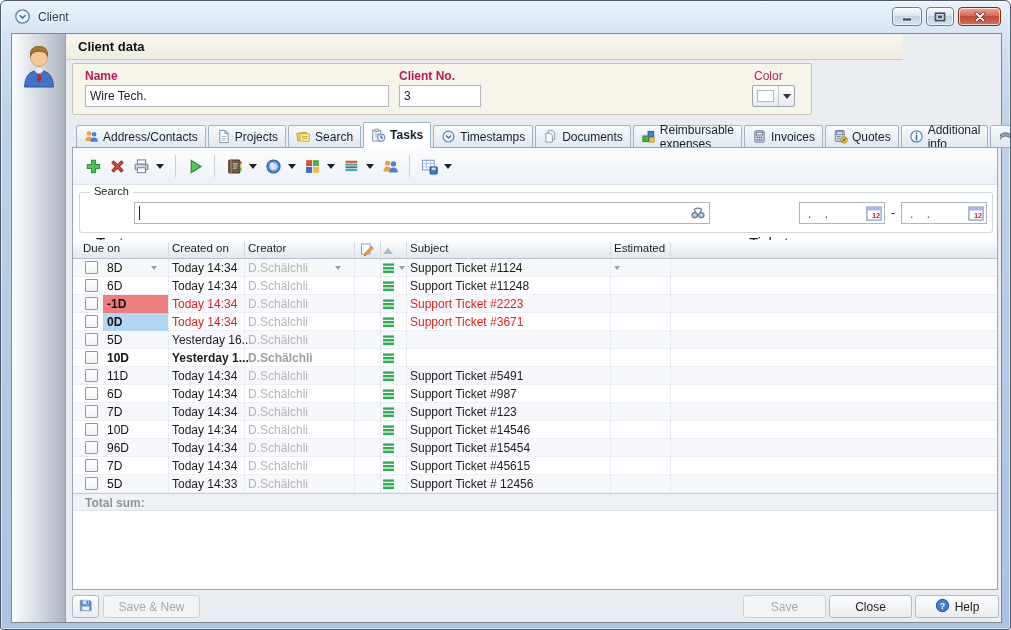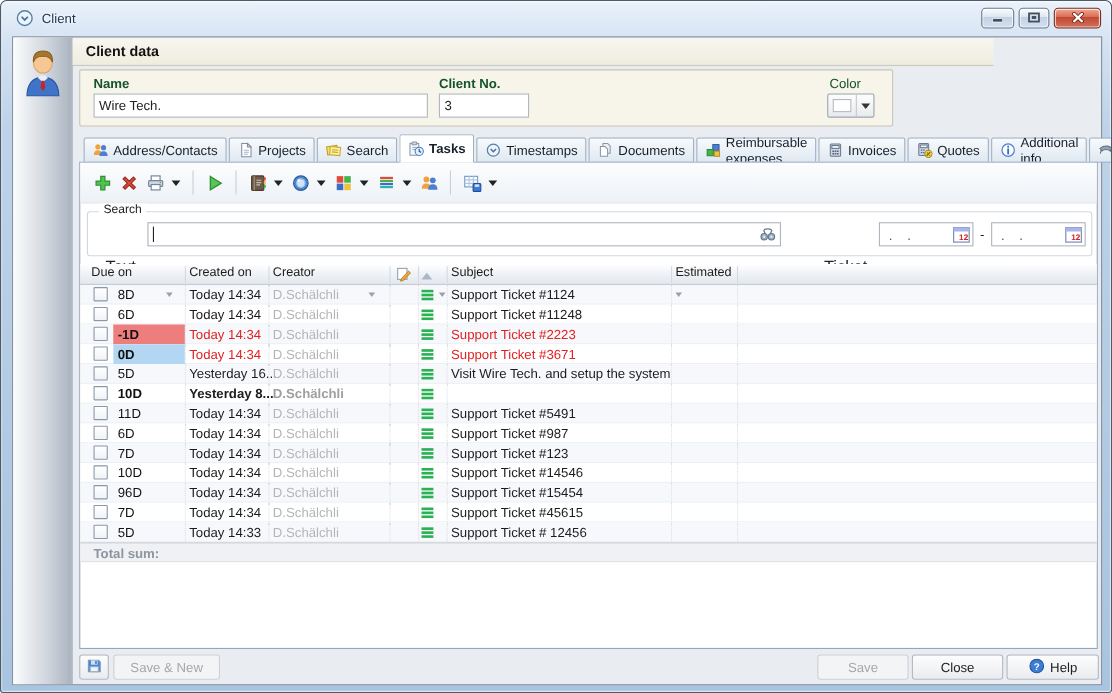--- a/index.html
+++ b/index.html
@@ -24,7 +24,7 @@
              border-bottom:1px solid #cdc9ba;}
   .pagetitle{position:absolute;left:12px;top:4px;font-size:13px;font-weight:bold;color:#111;}
   .formpanel{position:absolute;left:6px;top:29px;width:740px;height:52px;background:#f7f4ea;border:1px solid #c9c5b6;border-radius:2px;}
-  .flabel{position:absolute;top:5px;font-size:12px;font-weight:bold;color:#14532d;}
+  .flabel{position:absolute;top:5px;font-size:12px;font-weight:bold;color:#be185d;}
   .tinput{position:absolute;top:21px;height:22px;border:1px solid #afb6bd;background:#fff;font:12px "Liberation Sans",sans-serif;
           padding:0 4px;color:#222;}
   .colorctl{position:absolute;left:679px;top:21px;width:43px;height:22px;border:1px solid #9aa5b0;background:linear-gradient(#fdfdfd,#e8ebee);

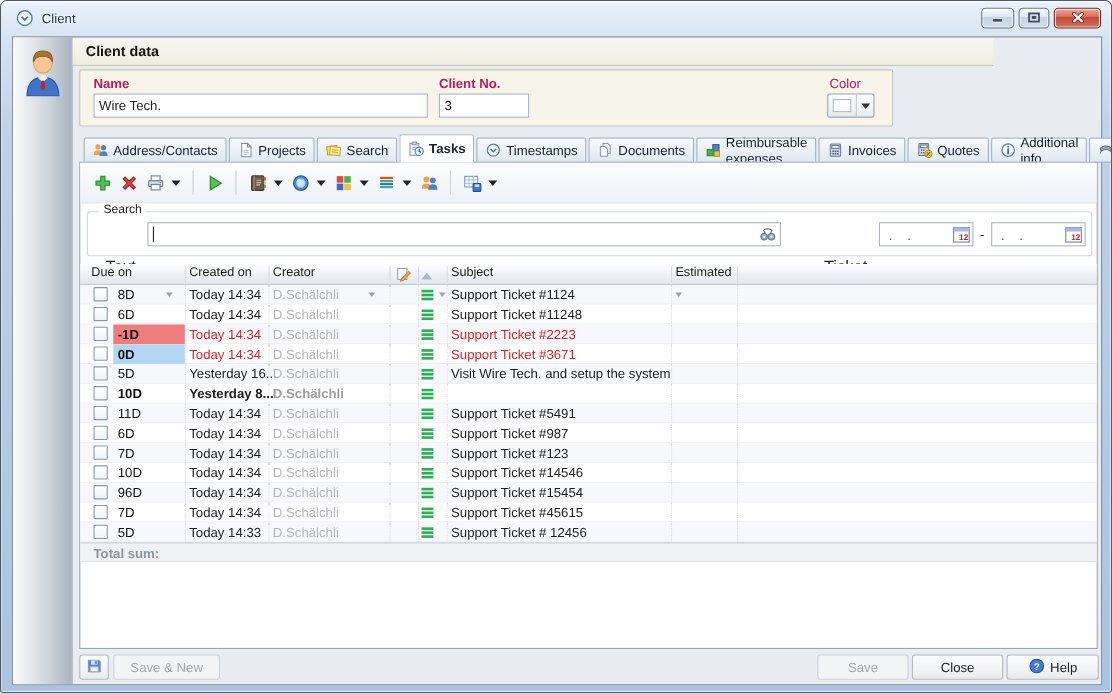--- a/index.html
+++ b/index.html
@@ -555,7 +555,6 @@
                   <rect y="4" width="11" height="2.4" fill="#2ab153"></rect>
                   <rect y="7.6" width="11" height="2.4" fill="#2ab153"></rect>
                 </svg></div>
-              <div class="cellsubj">Visit Wire Tech. and setup the system</div>
             </div>
             <div class="grow" style="top: 109px;">
               <div class="vline" style="left: 95px;"></div>

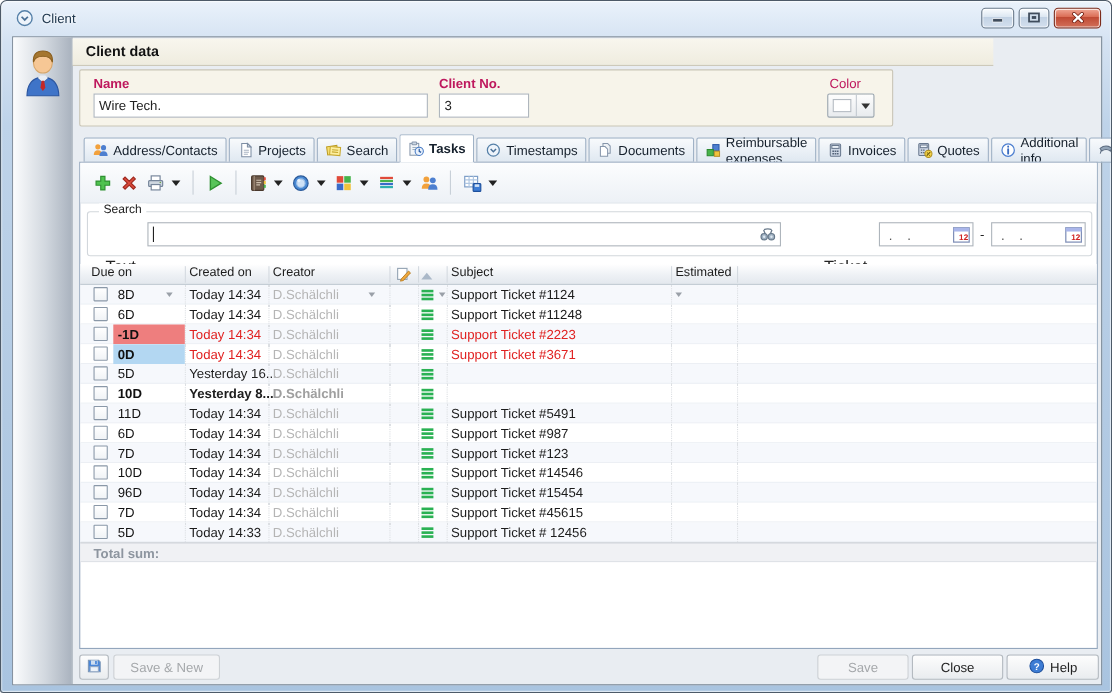--- a/index.html
+++ b/index.html
@@ -568,7 +568,7 @@
               <div class="duecell">
                 <div class="dueval" style="font-weight: bold;">10D</div>
               </div>
-              <div class="cellcr" style="font-weight: bold;">Yesterday 8...</div>
+              <div class="cellcr" style="font-weight: bold;">Yesterday 1...</div>
               <div class="cellcrt" style="font-weight: bold; color: rgb(159, 159, 159);">D.Schälchli</div>
               <div class="pri"><svg viewBox="0 0 12 11">
                   <rect y="0.4" width="11" height="2.4" fill="#2ab153"></rect>

